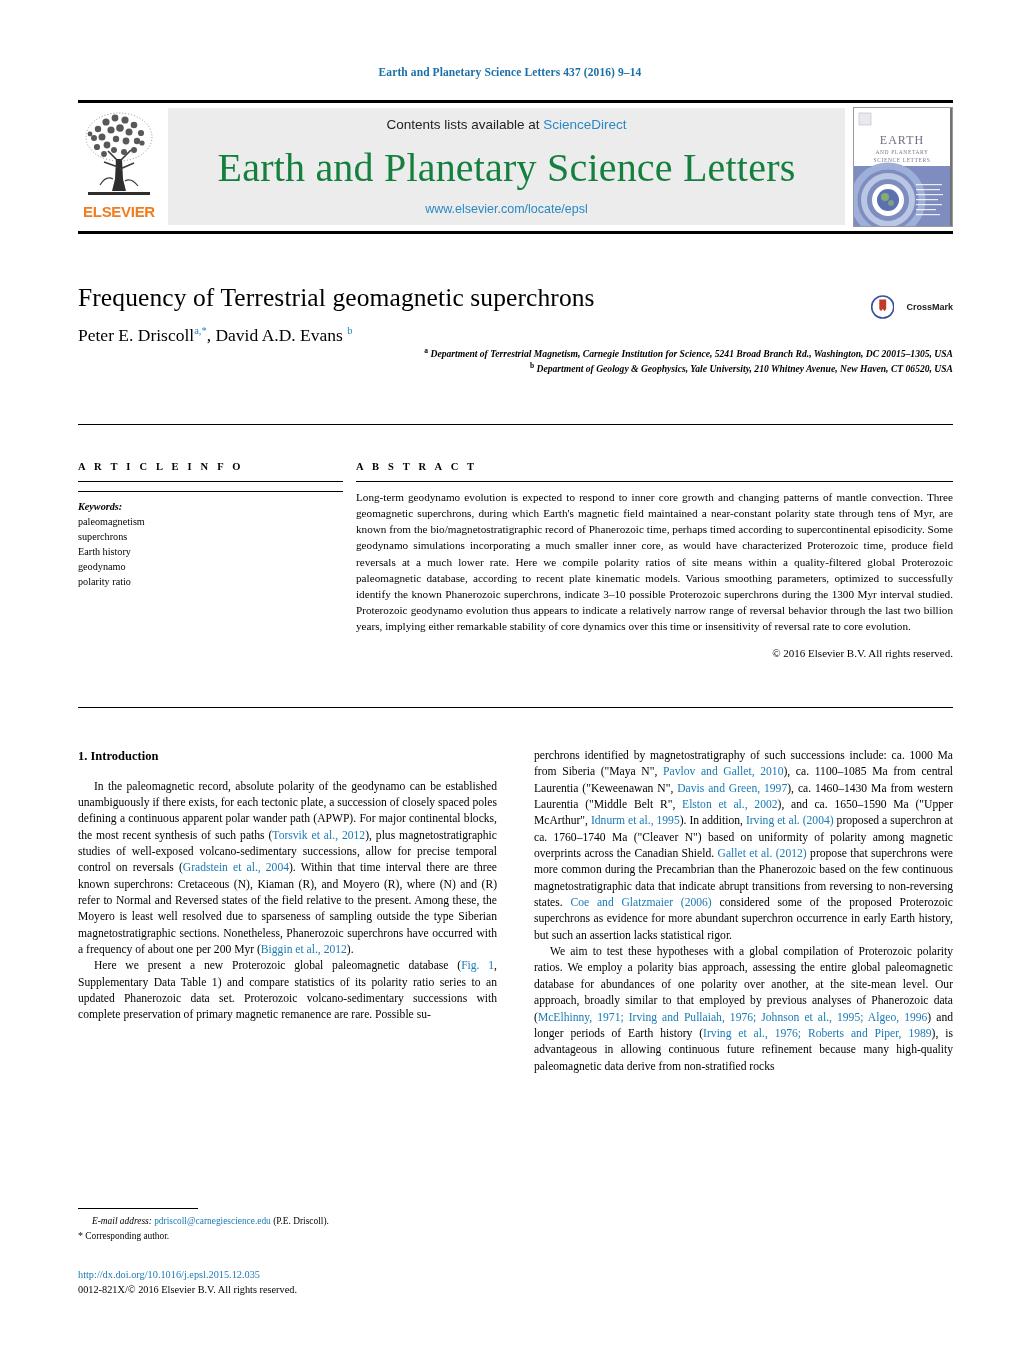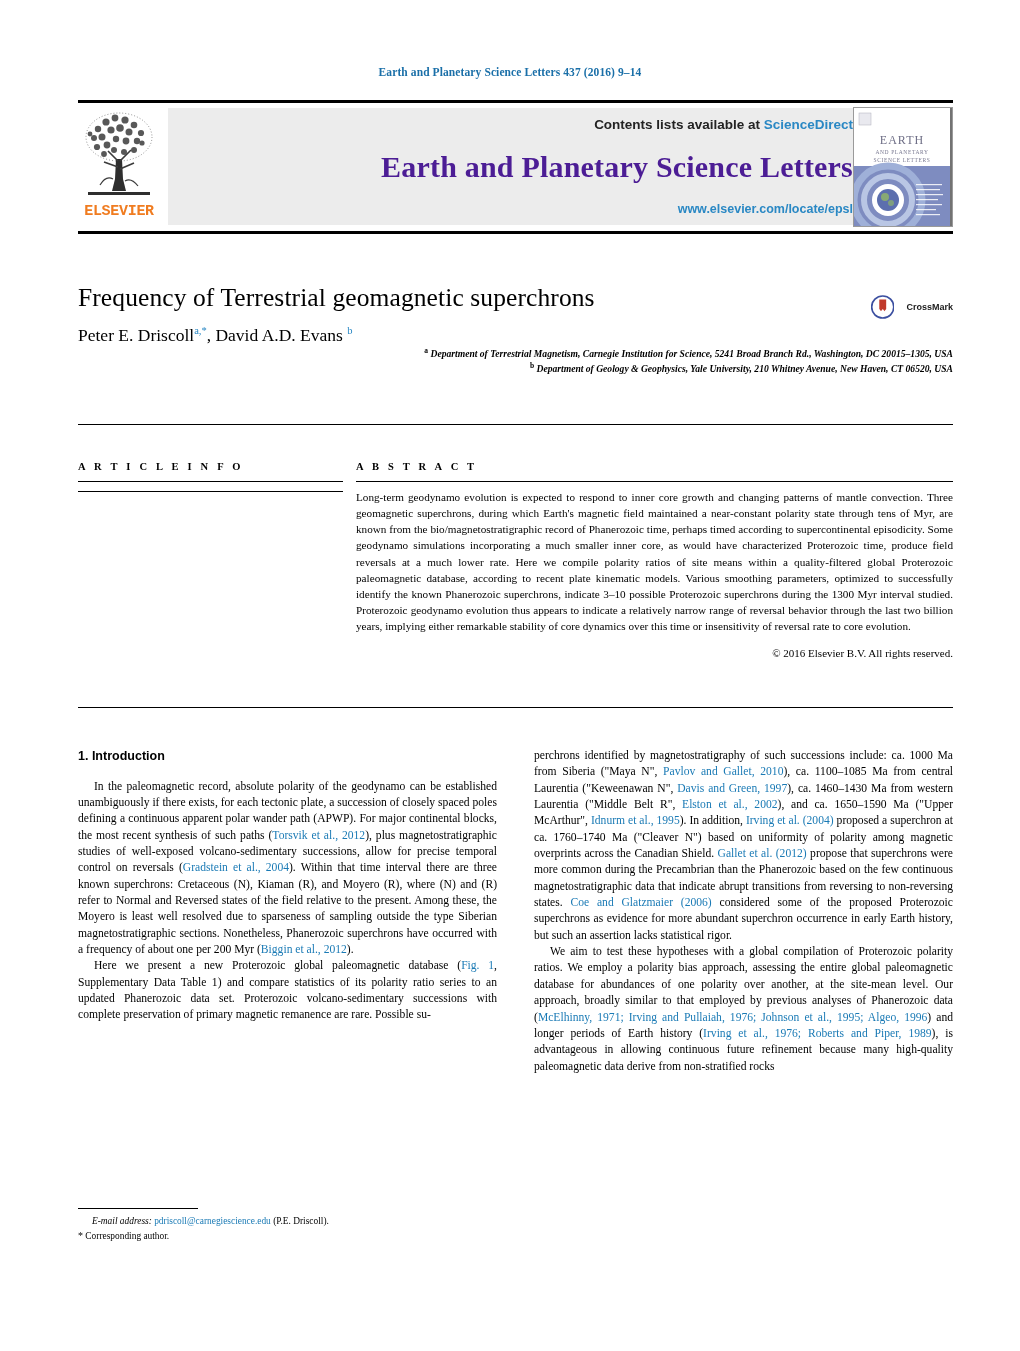--- a/index.html
+++ b/index.html
@@ -72,13 +72,12 @@
   .masthead-center {
     flex: 1 1 auto;
     background: #ececec;
-    margin: 5px 0 6px 8px;
+    margin: 5px 8px 6px 8px;
     display: flex;
     flex-direction: column;
-    align-items: flex-end;
+    align-items: center;
     justify-content: space-between;
     padding: 9px 0 9px 0;
-    font-weight: bold;
   }
   .contents-line {
     font-size: 13.5px;

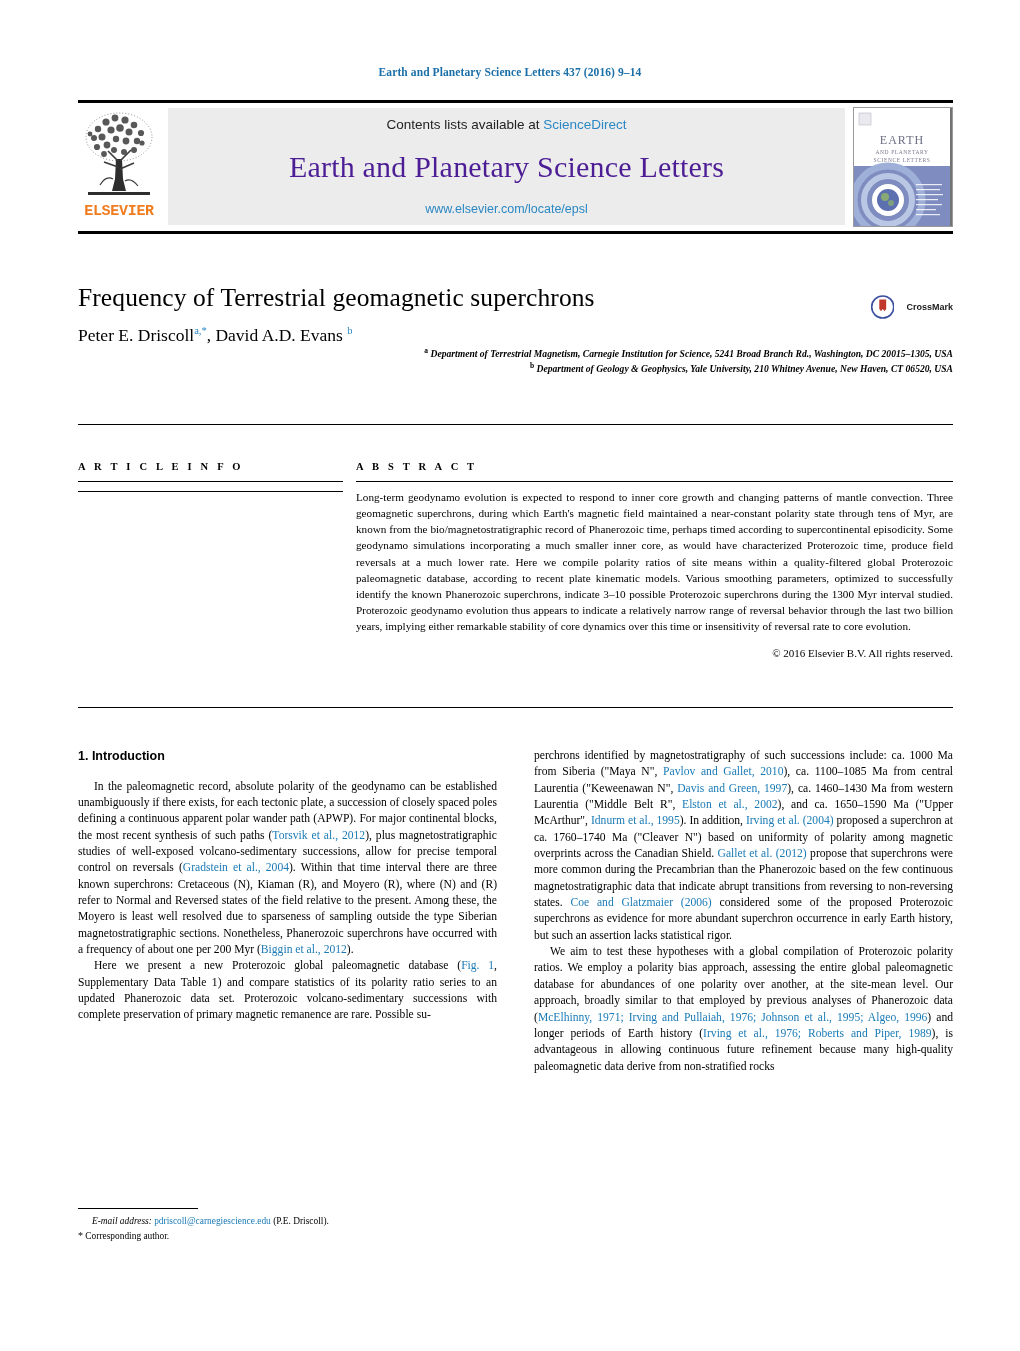--- a/index.html
+++ b/index.html
@@ -89,8 +89,8 @@
   }
   .journal-title {
     font-family: "Liberation Serif", serif;
-    font-size: 30px;
-    color: #4c1d95;
+    font-size: 40px;
+    color: #15803d;
     letter-spacing: 0.2px;
   }
   .journal-url {

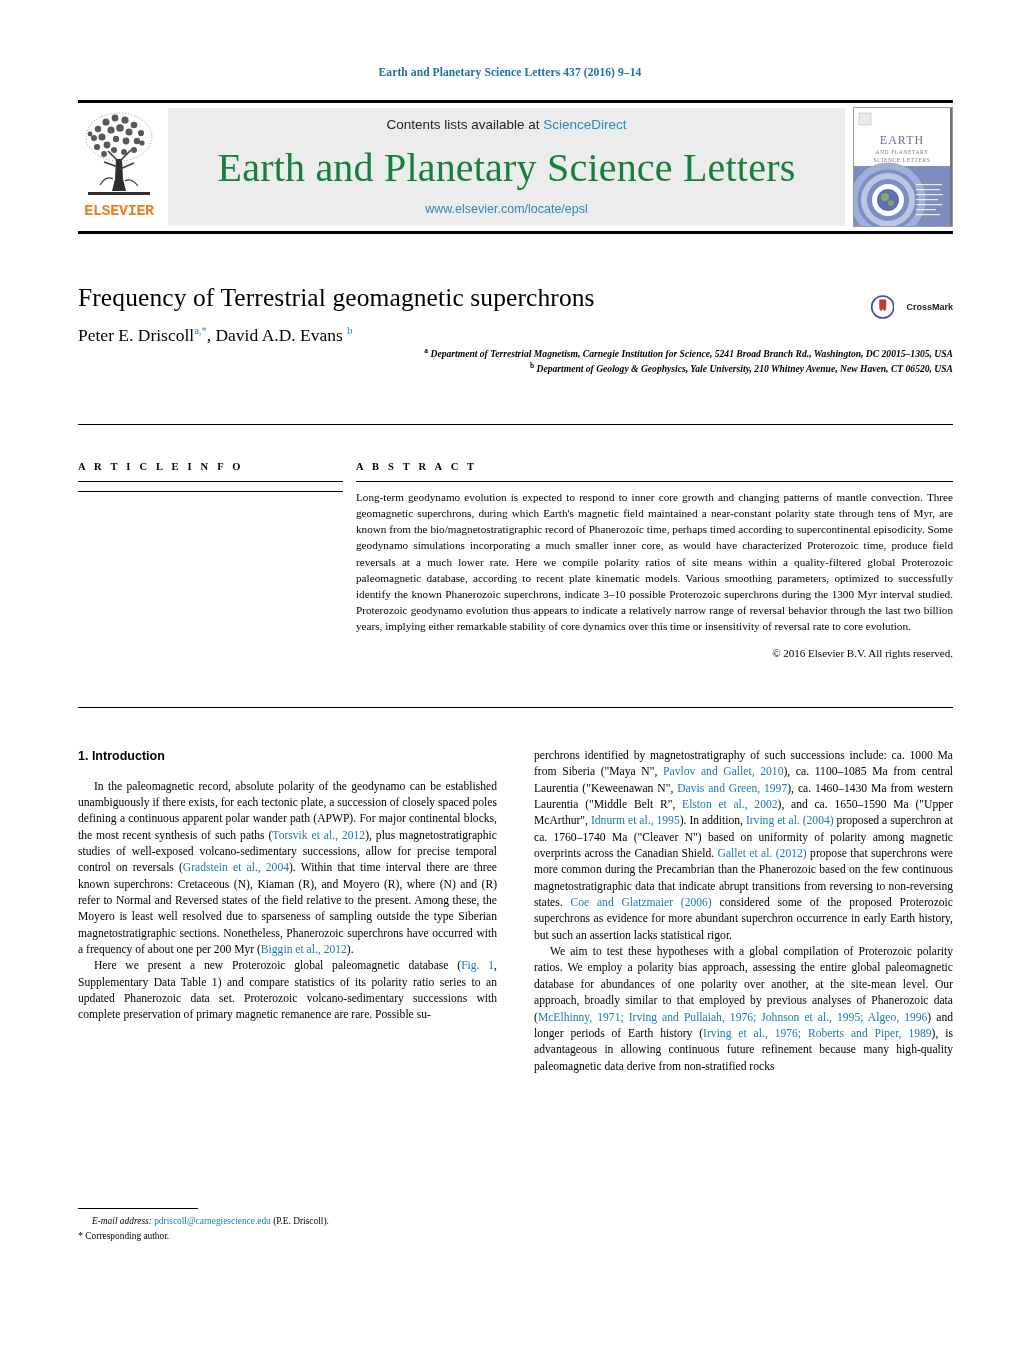--- a/index.html
+++ b/index.html
@@ -60,7 +60,7 @@
   }
   .tree-svg { display:block; }
   .elsevier-word {
-    font-family: Liberation Mono, monospace;
+    font-family: Liberation Sans, sans-serif;
     font-weight: bold;
     font-size: 15px;
     color: #F07C20;

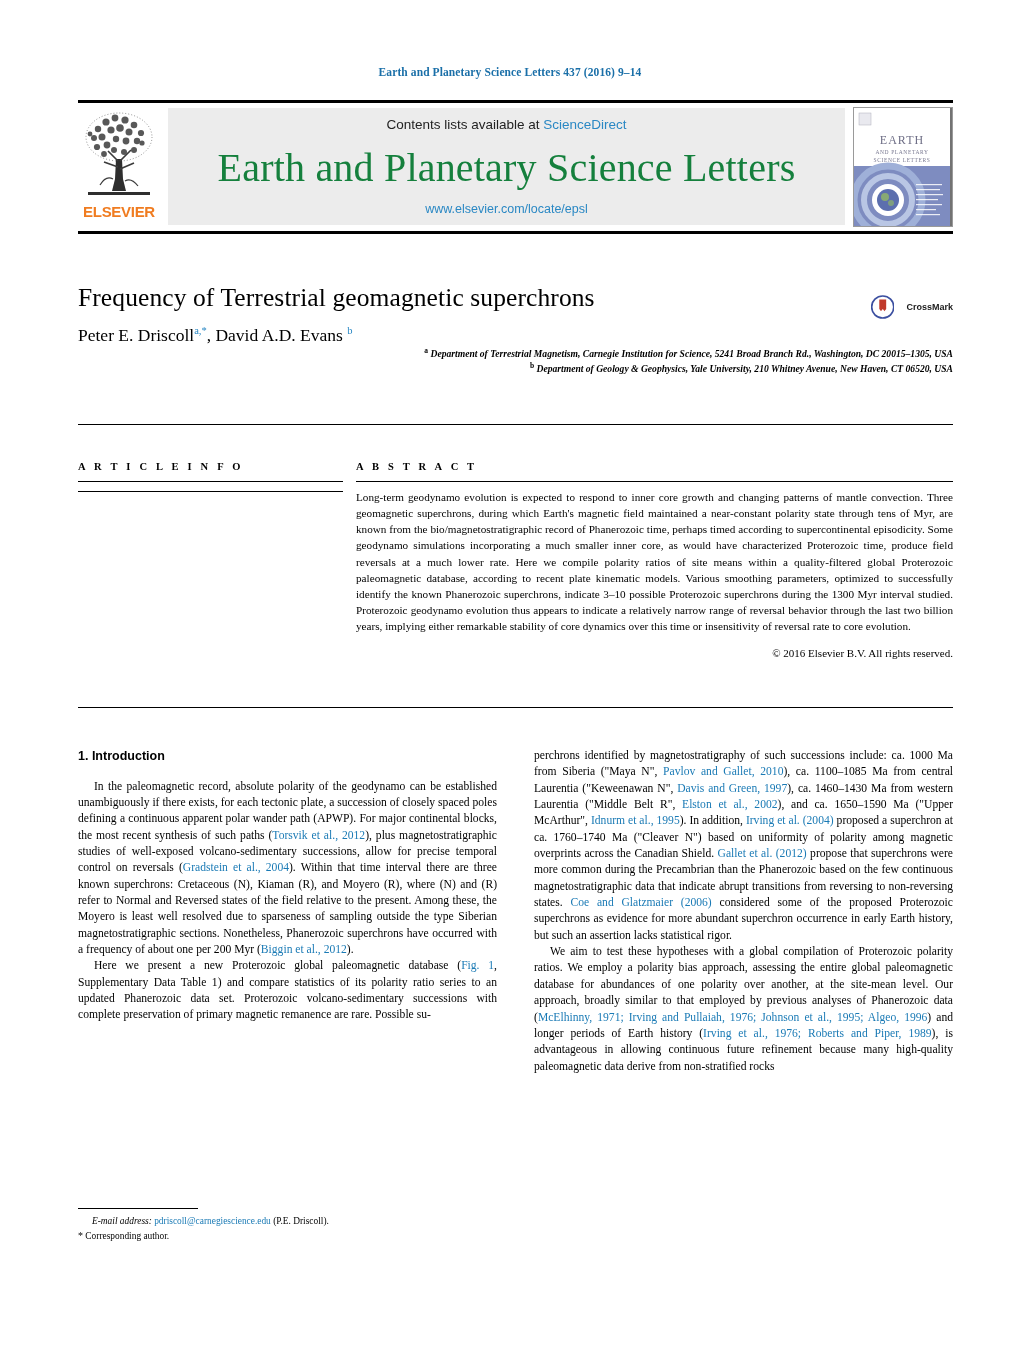--- a/index.html
+++ b/index.html
@@ -385,6 +385,14 @@
       <div class="sec-label">A R T I C L E   I N F O</div>
       <div class="rule-thin"></div>
       <div class="rule-thin"></div>
+      <div class="kw">
+        <div class="hd">Keywords:</div>
+        <div>paleomagnetism</div>
+        <div>superchrons</div>
+        <div>Earth history</div>
+        <div>geodynamo</div>
+        <div>polarity ratio</div>
+      </div>
     </div>
 
     <div class="col-gap"></div>

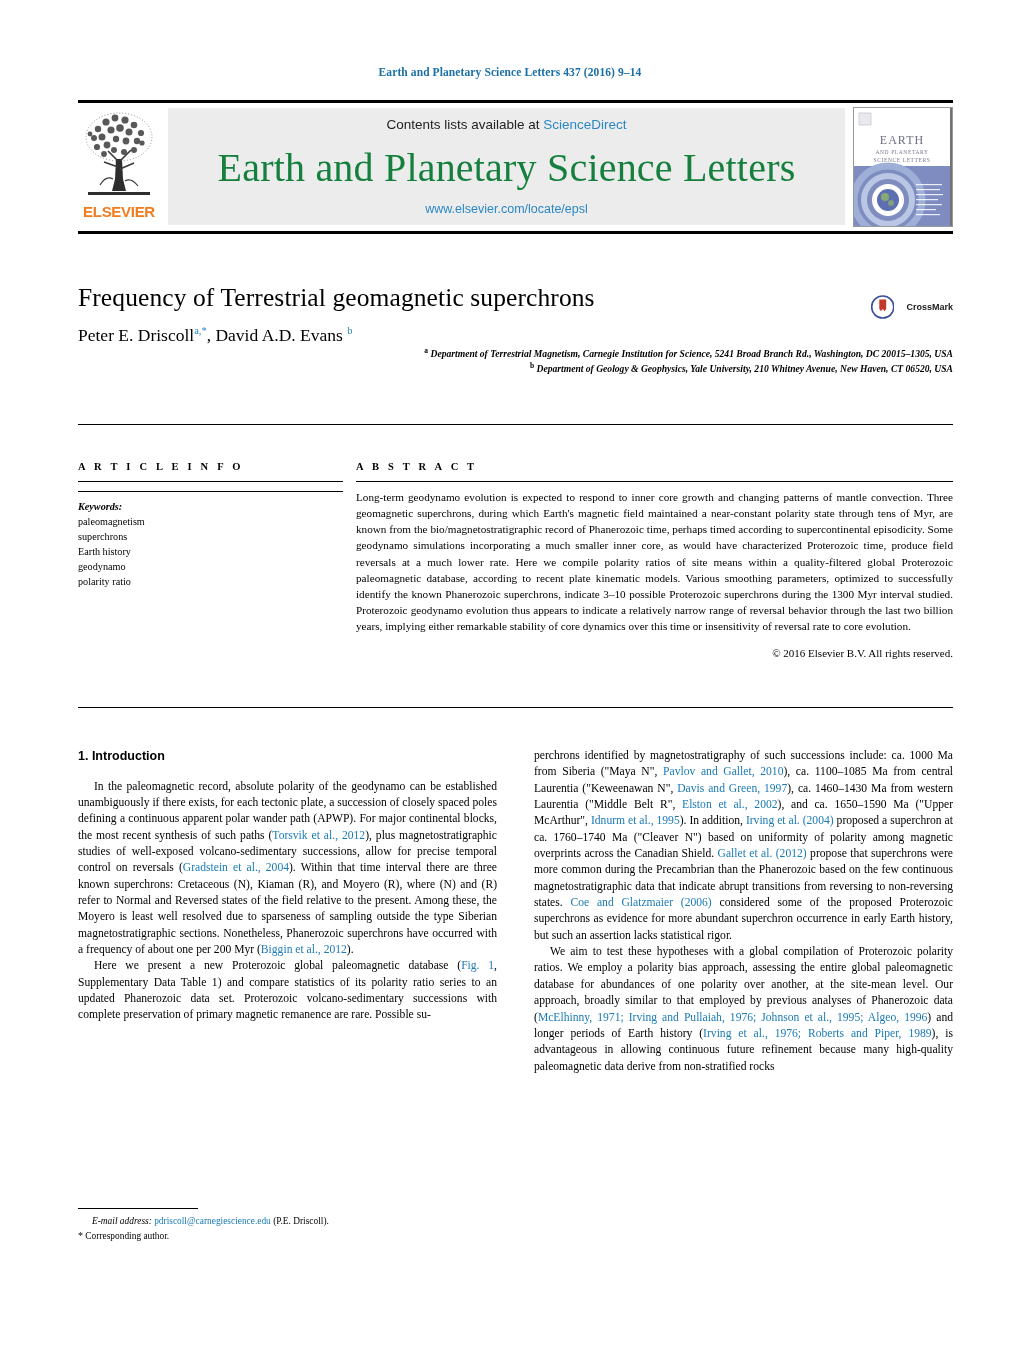--- a/index.html
+++ b/index.html
@@ -234,7 +234,7 @@
   }
   .bgap { flex: 0 0 37px; }
   h2.sec-h {
-    font-family: Liberation Sans, sans-serif;
+    font-family: Liberation Serif, serif;
     font-size: 12.5px;
     font-weight: bold;
     margin: 0 0 13px 0;

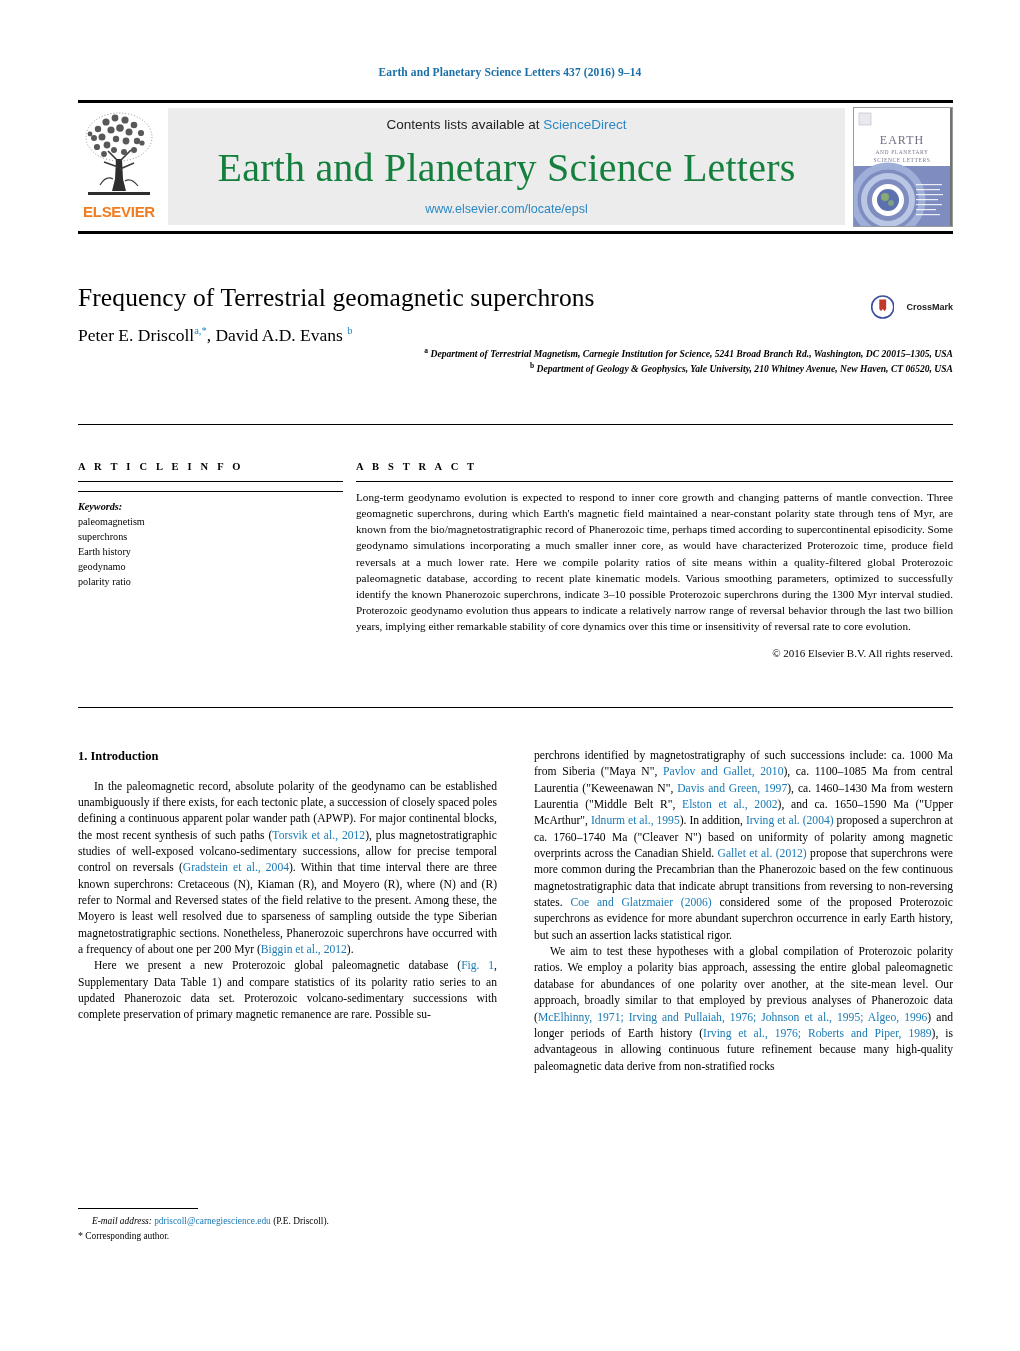--- a/index.html
+++ b/index.html
@@ -439,6 +439,10 @@
     </div>
   </div>
 
+  <div class="doi-block">
+    <div><a class="ref doi-link" href="#">http://dx.doi.org/10.1016/j.epsl.2015.12.035</a></div>
+    <div>0012-821X/© 2016 Elsevier B.V. All rights reserved.</div>
+  </div>
 
 </div>
 

